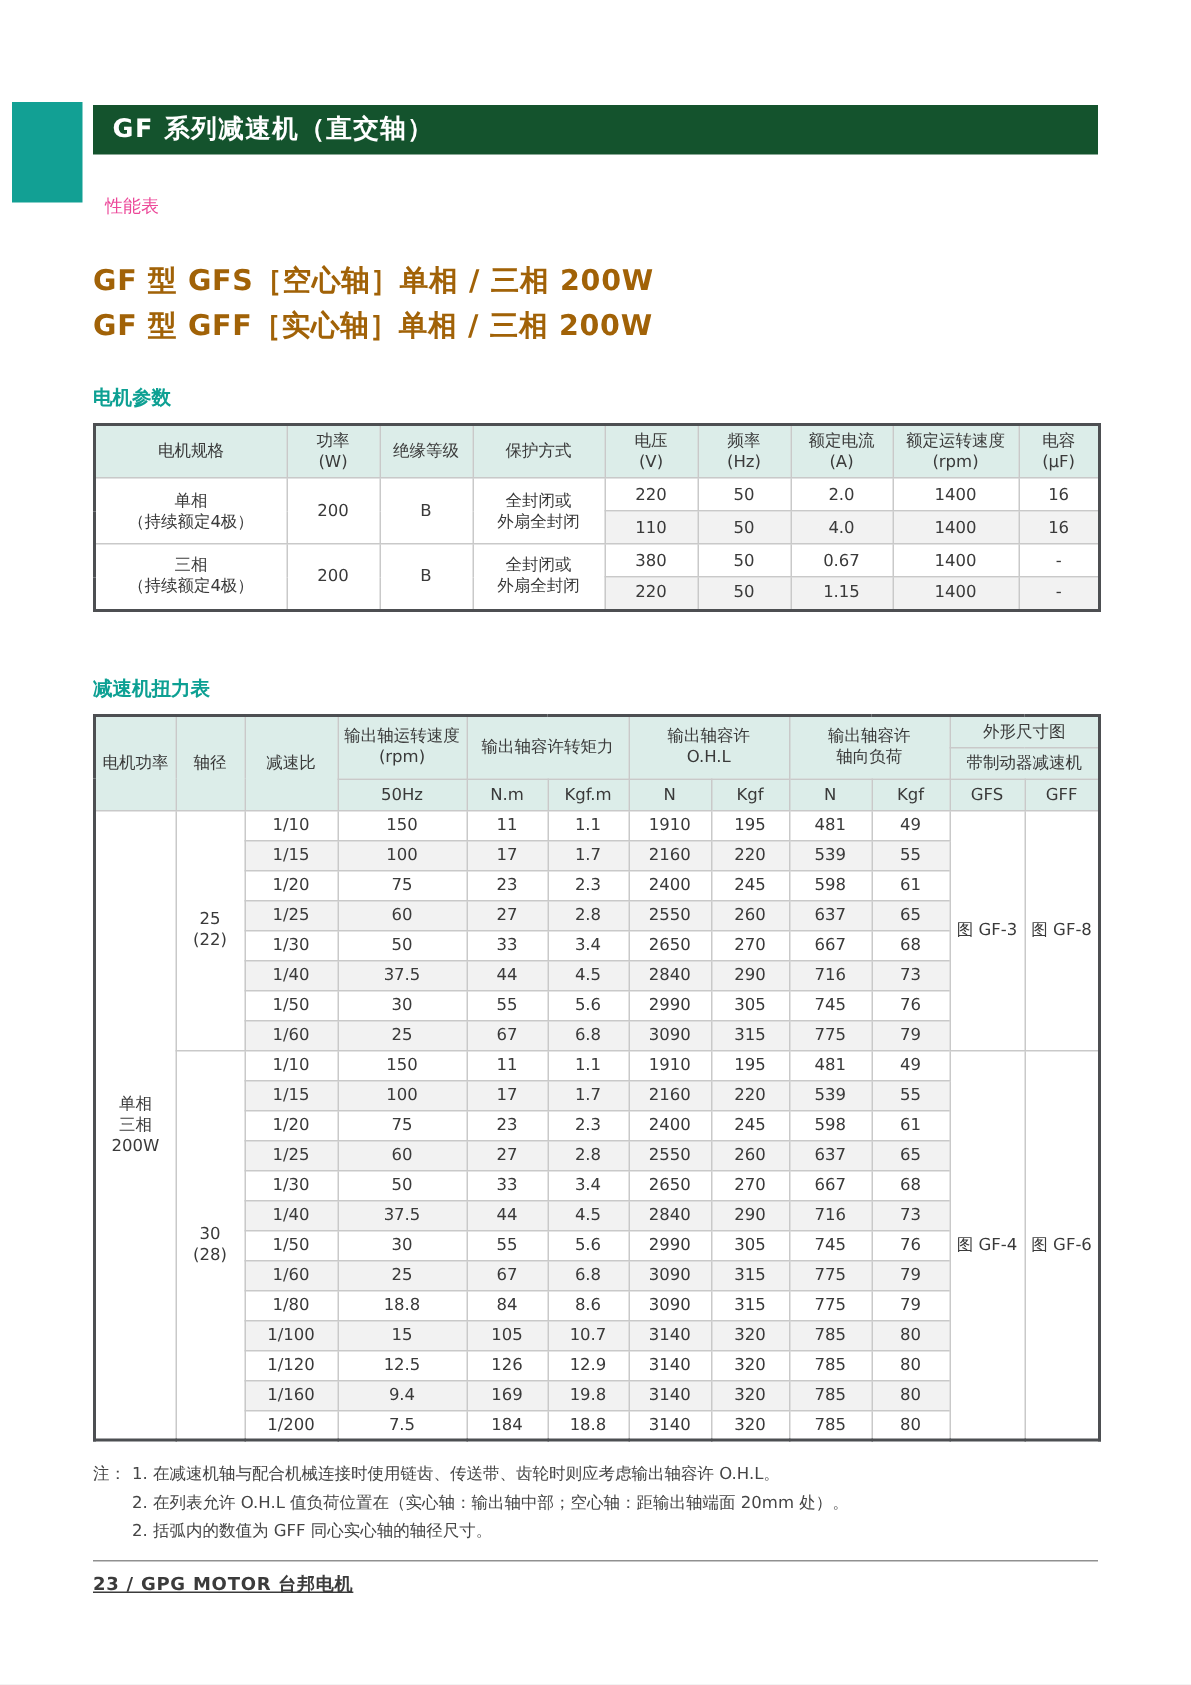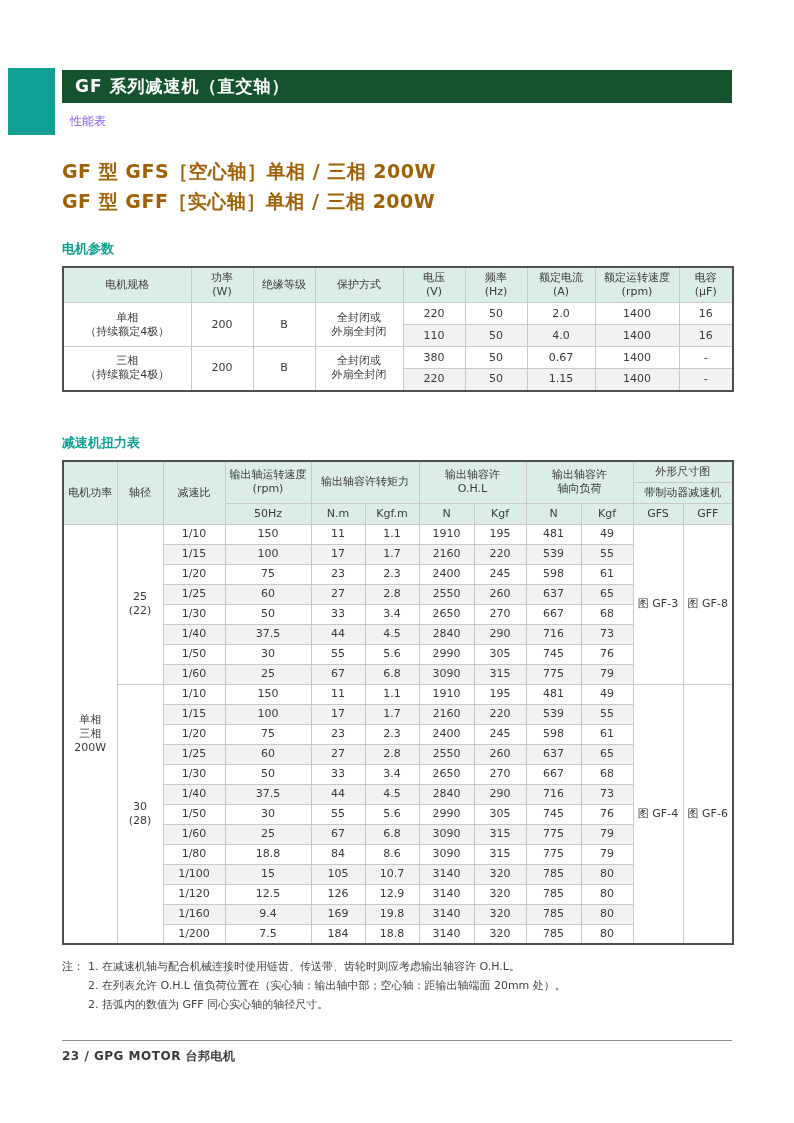--- a/index.html
+++ b/index.html
@@ -17,7 +17,7 @@
     font-size:17px; font-weight:bold; line-height:33px; padding-left:13px;
     letter-spacing:1px;
   }
-  .subtitle { margin-top:10px; padding-left:8px; font-size:12px; color:#8b5cf6; }
+  .subtitle { margin-top:26px; padding-left:8px; font-size:12px; color:#ec4899; }
 
   .product-titles { margin-top:26px; }
   .product-title { font-size:19px; font-weight:bold; color:#a16207; line-height:30px; letter-spacing:0.5px; }

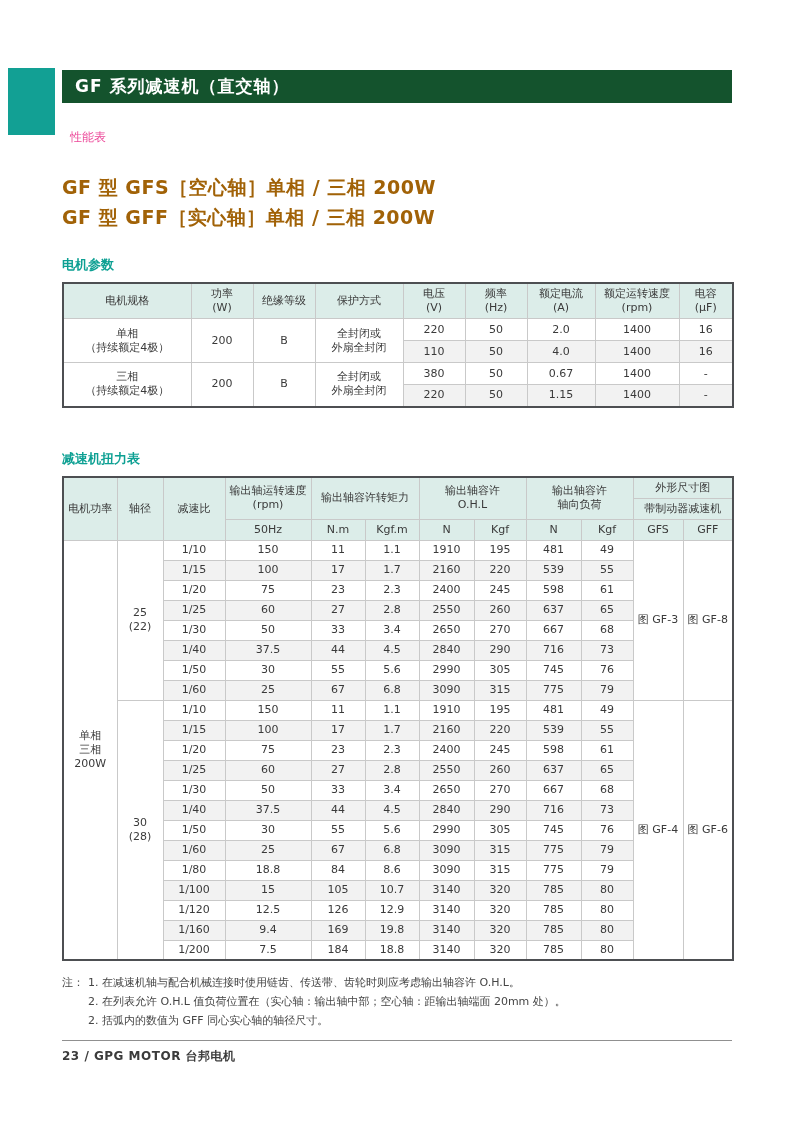--- a/index.html
+++ b/index.html
@@ -47,7 +47,7 @@
 
   .footer { position:absolute; left:62px; top:1040px; width:670px; }
   .footer-rule { border-top:1px solid #909090; }
-  .footer-text { margin-top:7px; font-size:12px; font-weight:bold; color:#3b3b3b; letter-spacing:0.5px; }
+  .footer-text { margin-top:7px; font-size:12px; font-weight:bold; color:#3b3b3b; letter-spacing:0.5px;text-decoration:underline; }
 </style>
 </head>
 <body>

